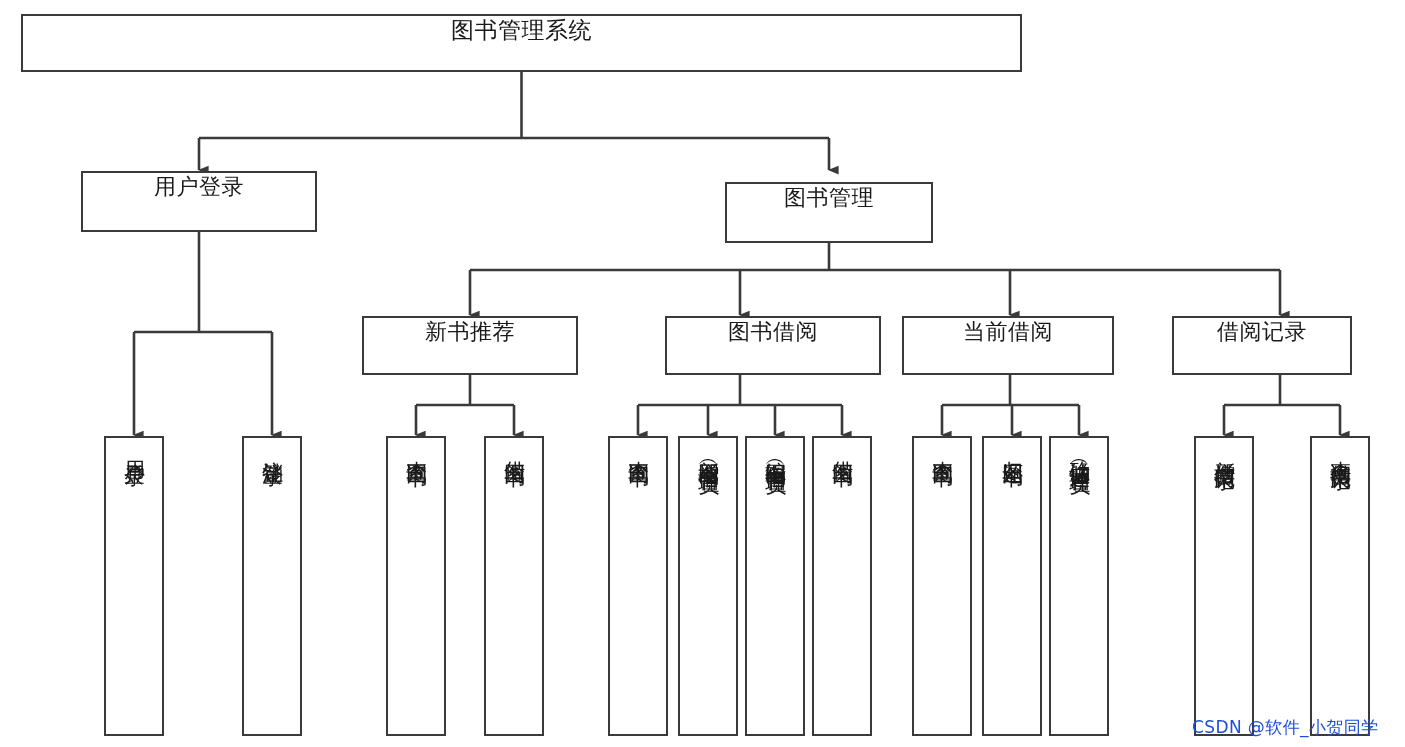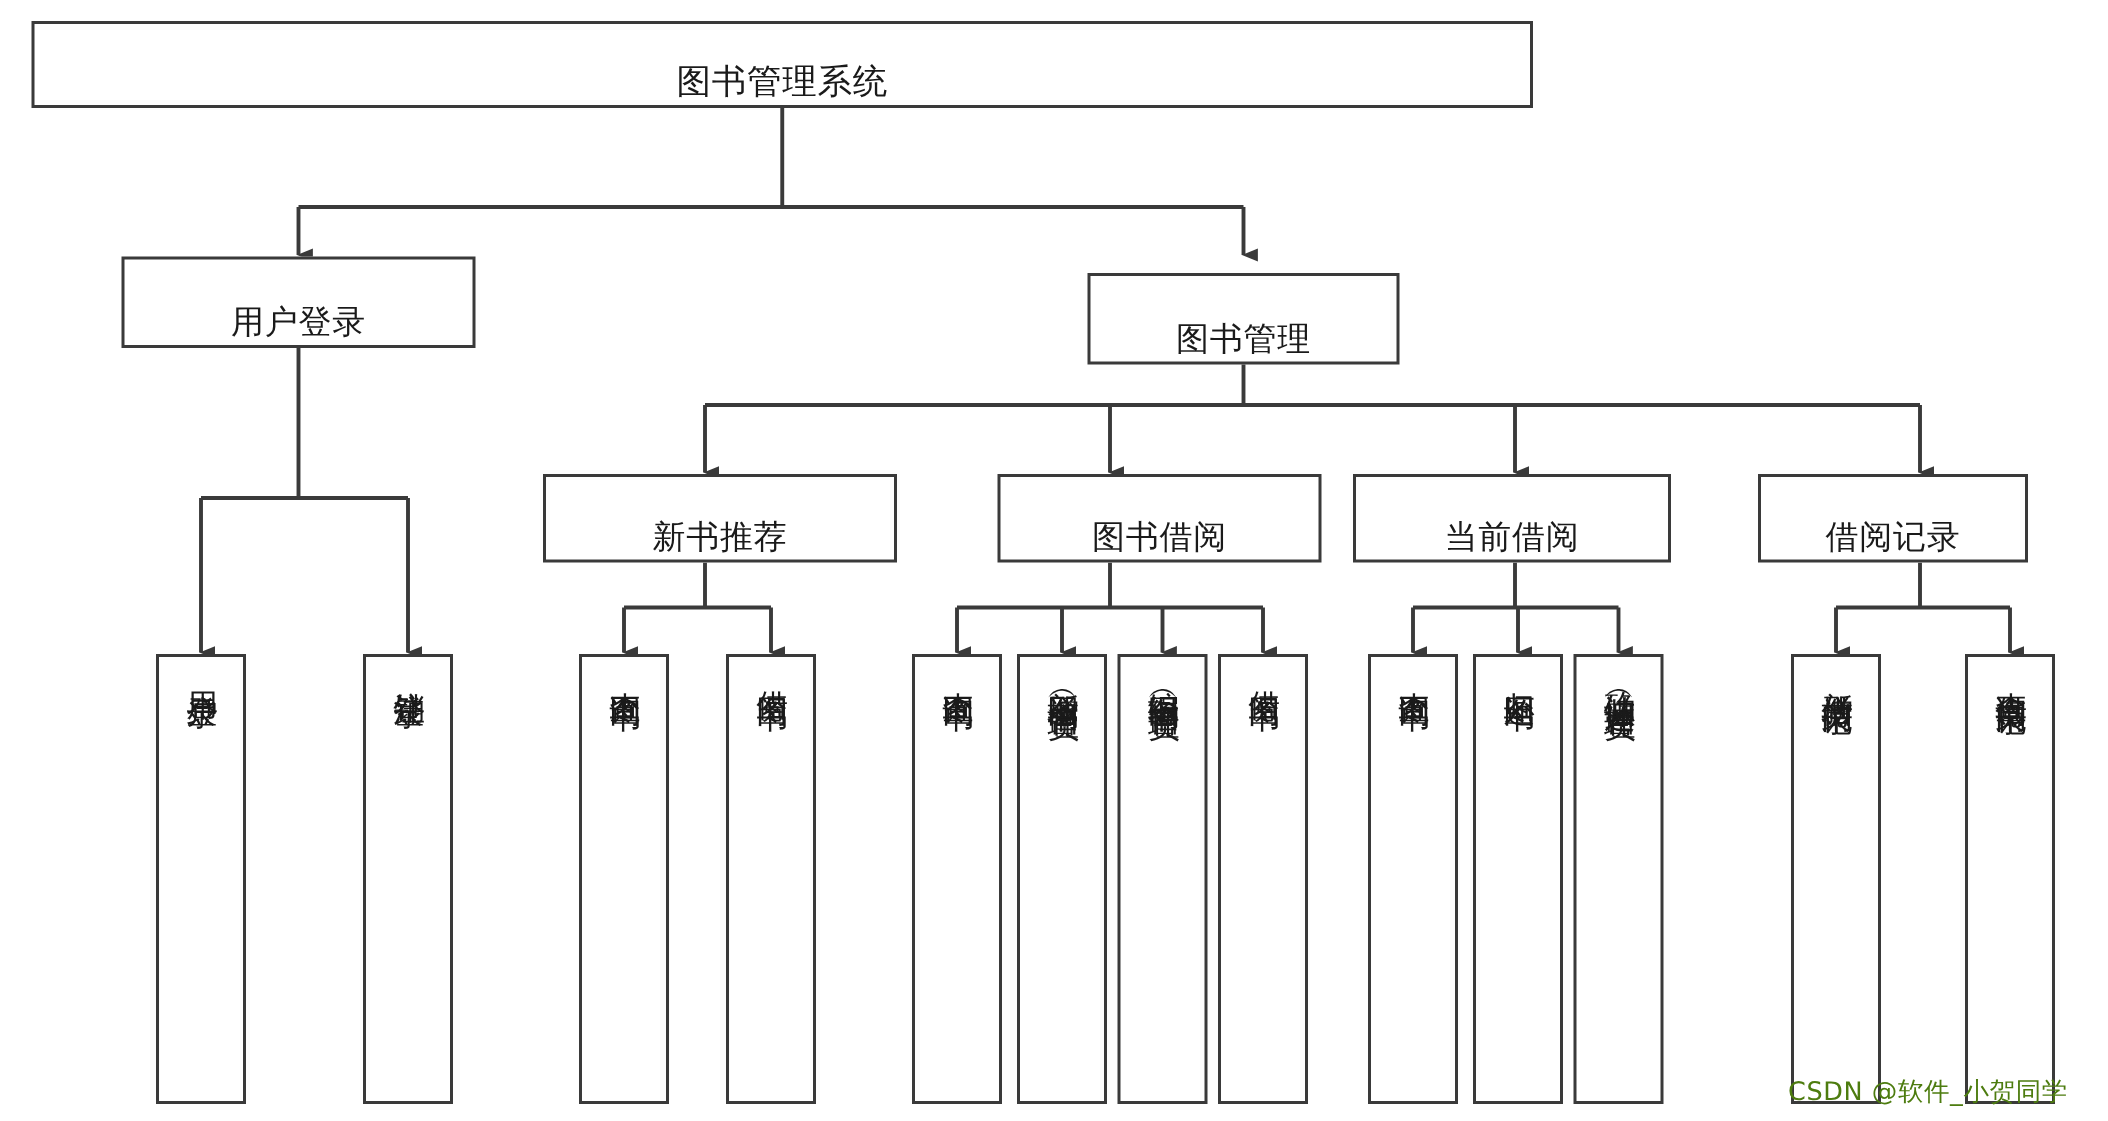--- a/index.html
+++ b/index.html
@@ -33,7 +33,7 @@
     border: 2px solid #3a3a3a;
     background: #ffffff;
     display: flex;
-    align-items: flex-end;
+    align-items: flex-start;
     justify-content: center;
     color: #1a1a1a;
   }

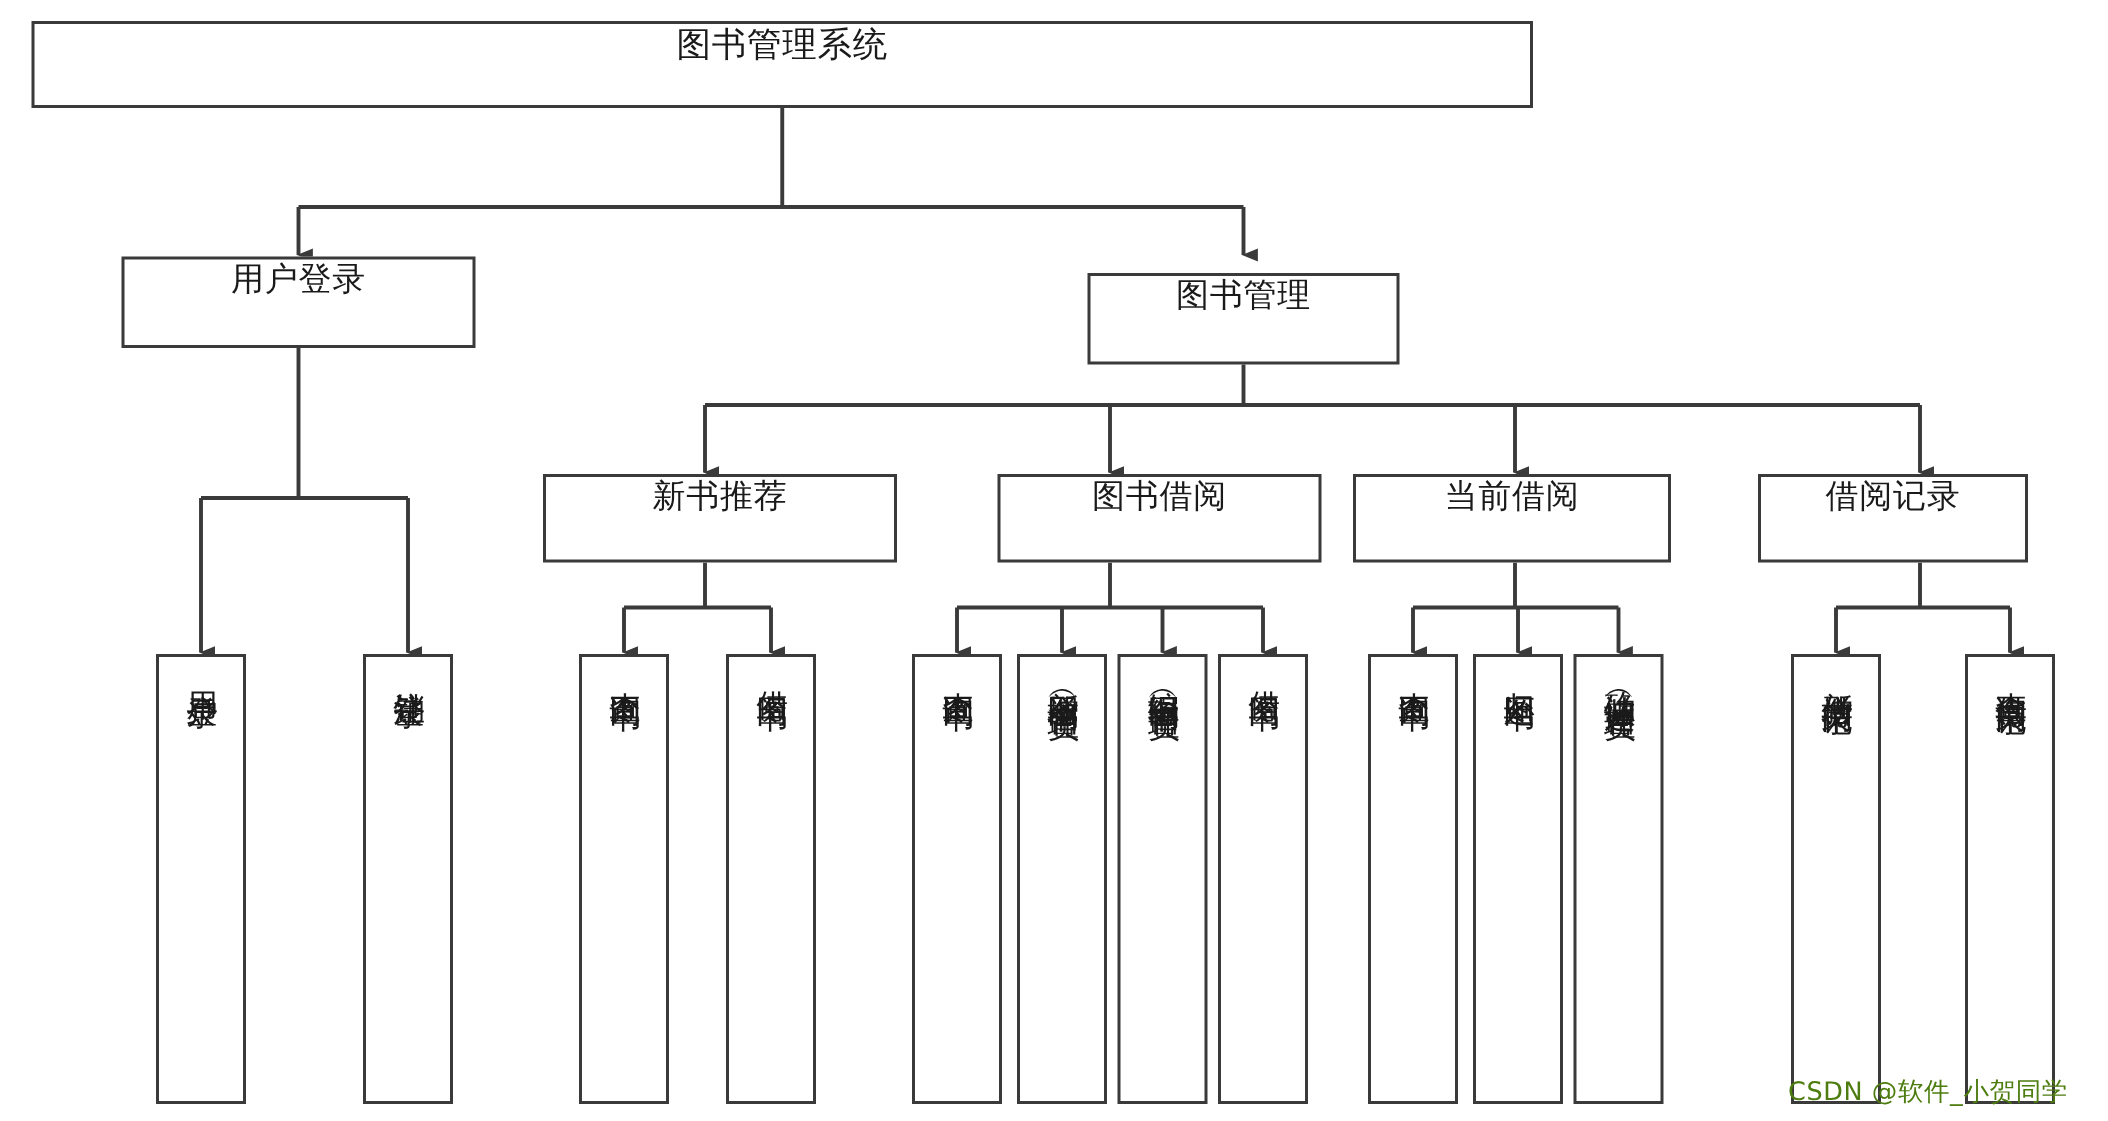--- a/index.html
+++ b/index.html
@@ -127,7 +127,7 @@
       <div class="node horiz" style="left: 711px; top: 182px; width: 208px; height: 61px; margin-left: 14px;">
         <span class="label">图书管理</span>
       </div>
-      <div class="node horiz" style="left: 362px; top: 316px; width: 236px; height: 59px;">
+      <div class="node horiz" style="left: 362px; top: 316px; width: 216px; height: 59px;">
         <span class="label">新书推荐</span>
       </div>
       <div class="node horiz" style="left: 632px; top: 316px; width: 216px; height: 59px; margin-left: 33px;">

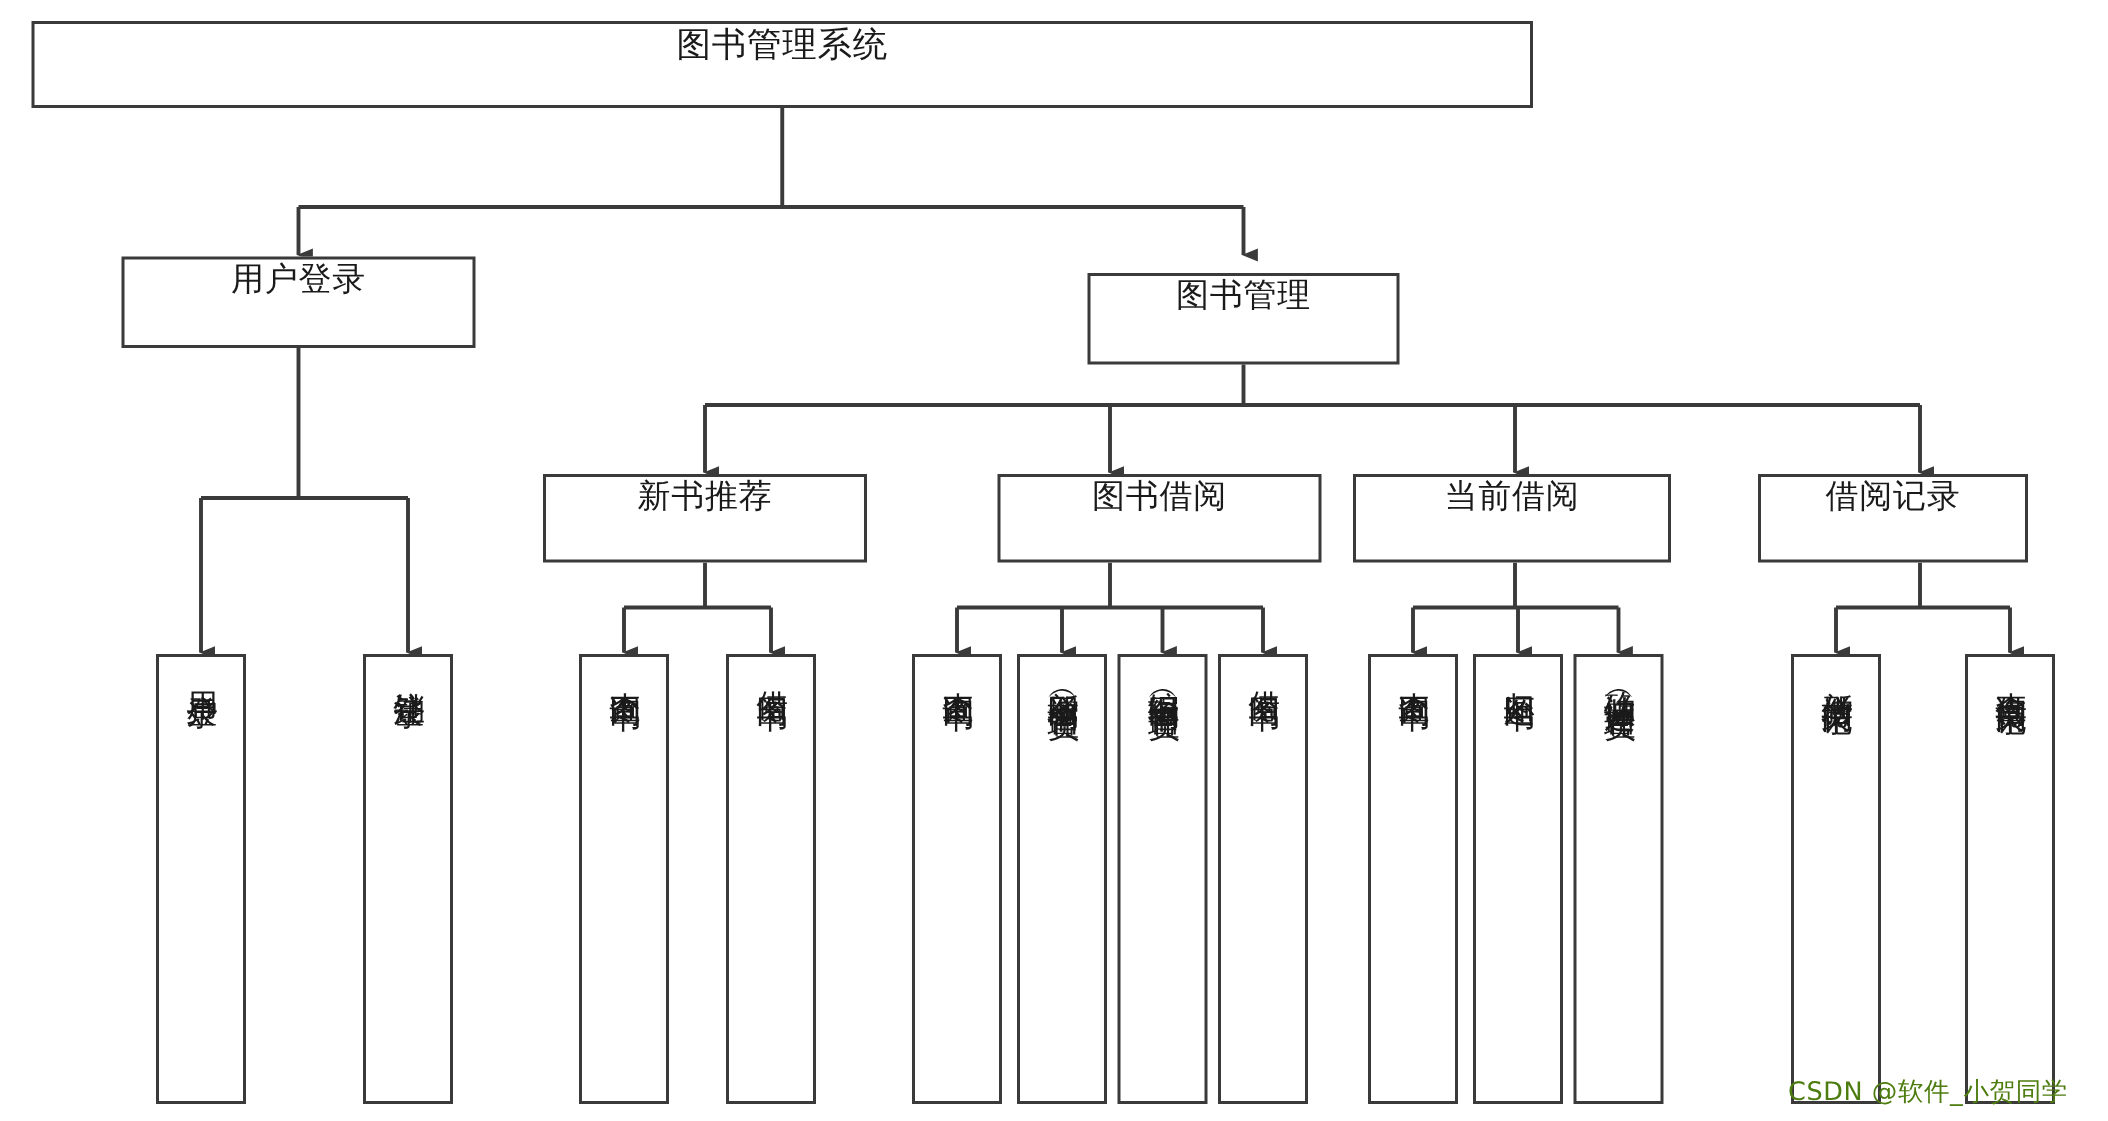--- a/index.html
+++ b/index.html
@@ -66,7 +66,7 @@
     position: absolute;
     font-family: "DejaVu Sans", "Liberation Sans", sans-serif;
     font-size: 17px;
-    color: #4d7c0f;
+    color: #1d4ed8;
     white-space: nowrap;
     letter-spacing: 0.4px;
   }

